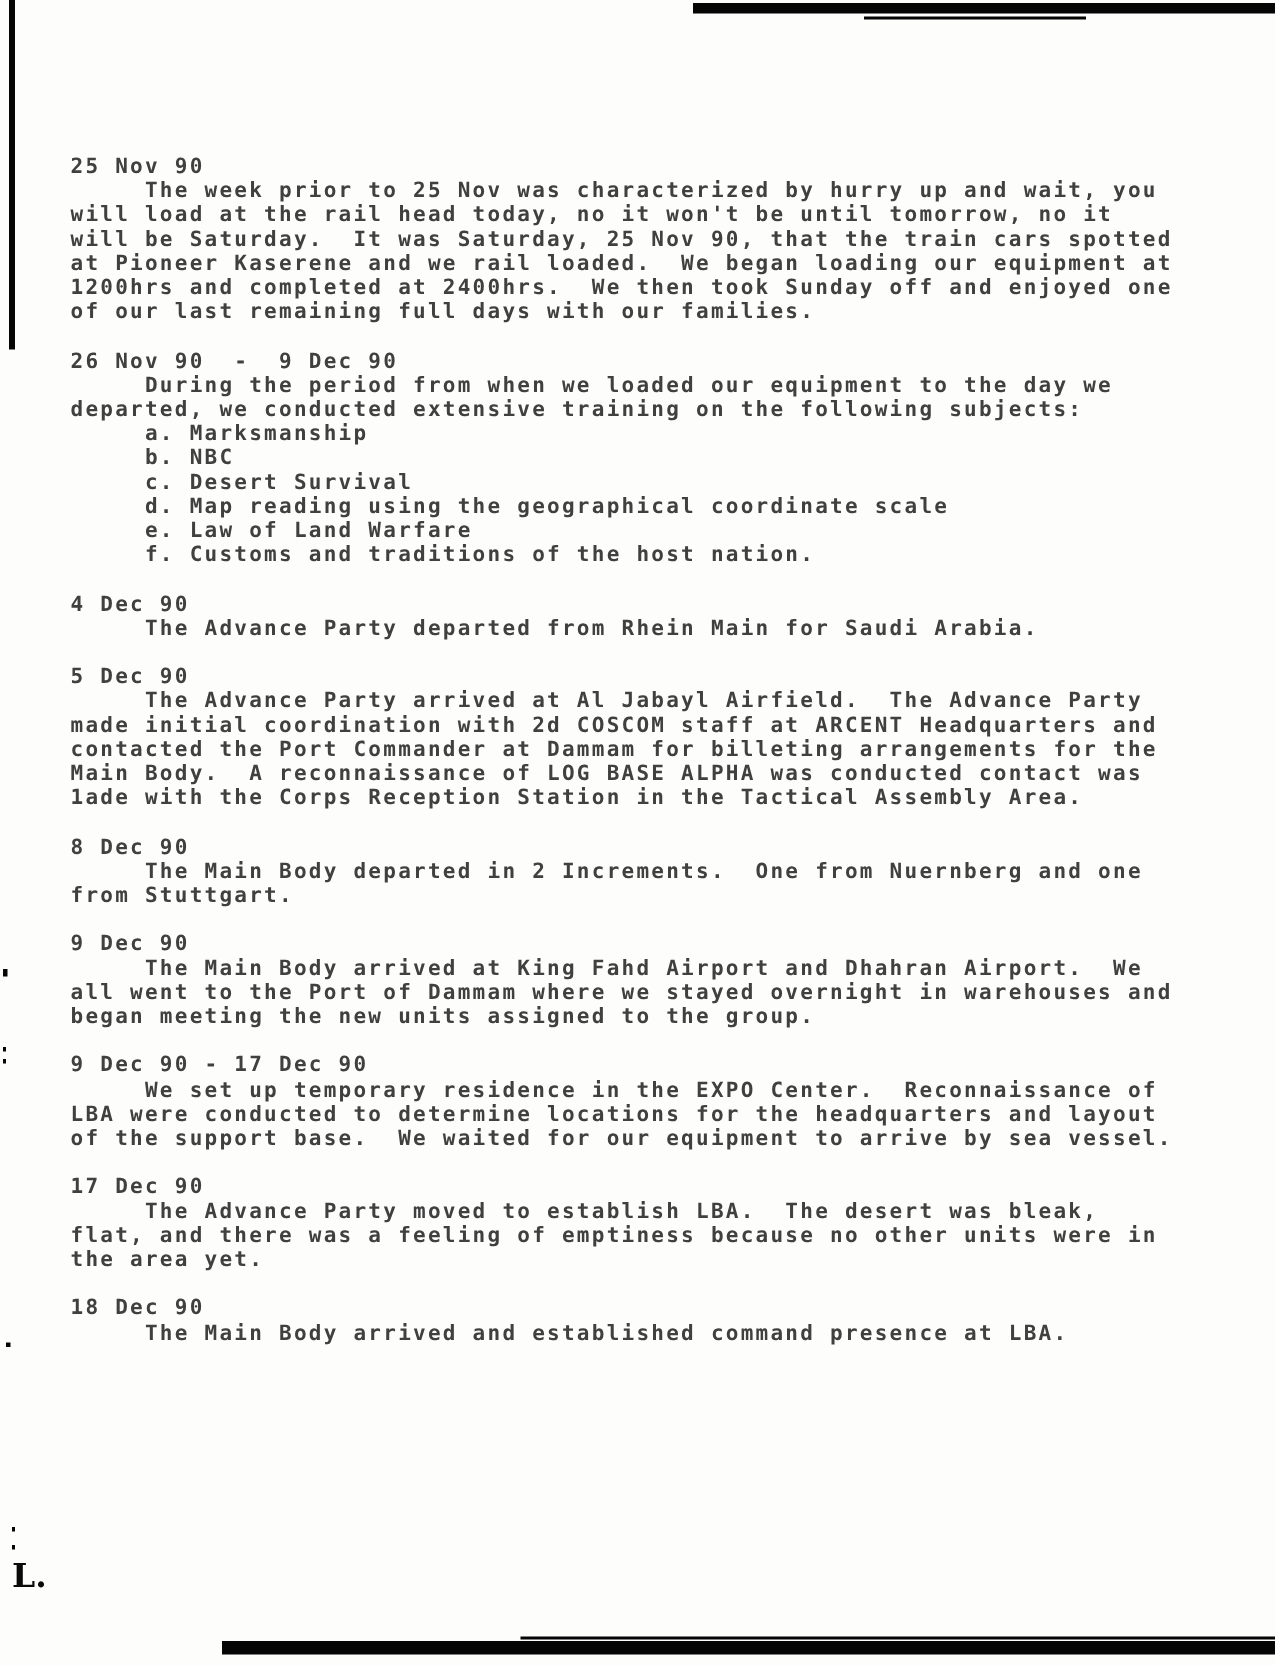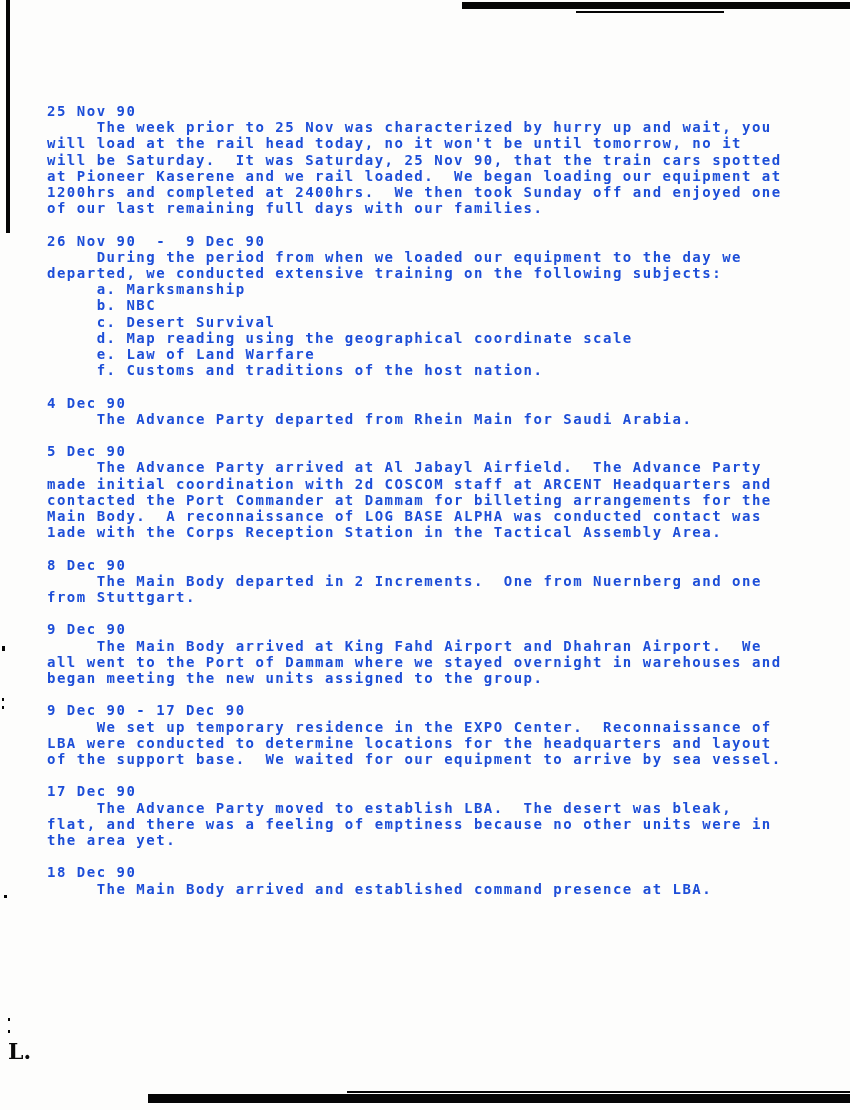--- a/index.html
+++ b/index.html
@@ -25,7 +25,7 @@
     font-weight: bold;
     line-height: 16.2px;
     letter-spacing: 1.5px;
-    color: #1d4ed8;
+    color: #404040;
     white-space: pre;
   }
   .section { margin-bottom: 16.2px; }

